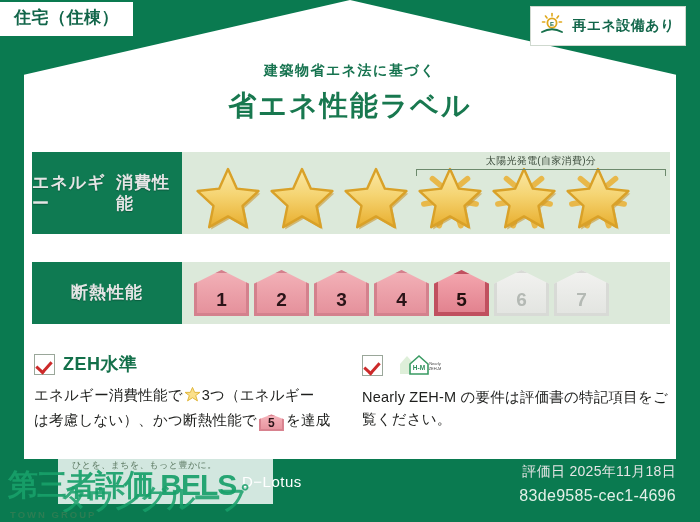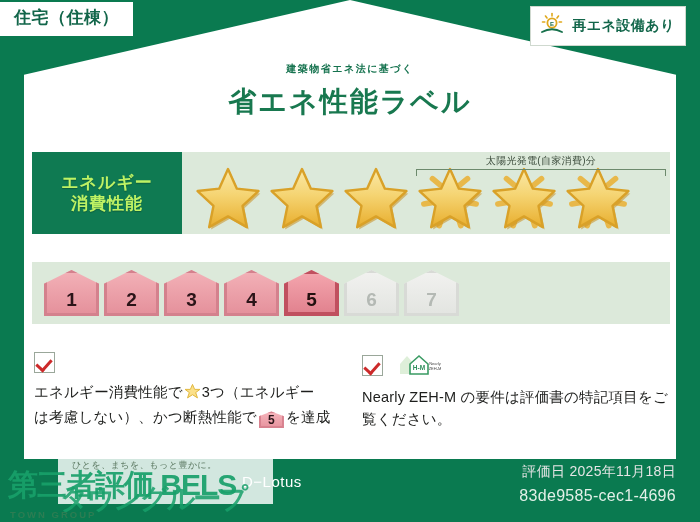--- a/index.html
+++ b/index.html
@@ -54,7 +54,7 @@
     text-align: center; z-index: 8;
   }
   #subtitle {
-    font-size: 10px; font-weight: bold; color: #16734f;
+    font-size: 14px; font-weight: bold; color: #16734f;
     letter-spacing: 1.5px;
   }
   #main-title {

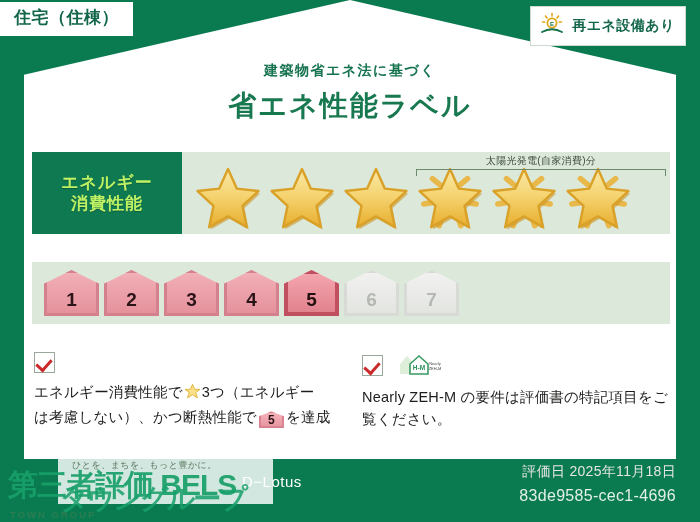--- a/index.html
+++ b/index.html
@@ -77,8 +77,8 @@
   .perf-label {
     width: 150px; flex: 0 0 150px;
     background: #0f7a52;
-    color: #bef264;
-    display: flex; flex-direction: column;
+    color: #e5e5e5;
+    display: flex; flex-direction: row;
     align-items: center; justify-content: center;
     font-size: 17px; font-weight: bold;
     letter-spacing: 1px; line-height: 1.25;

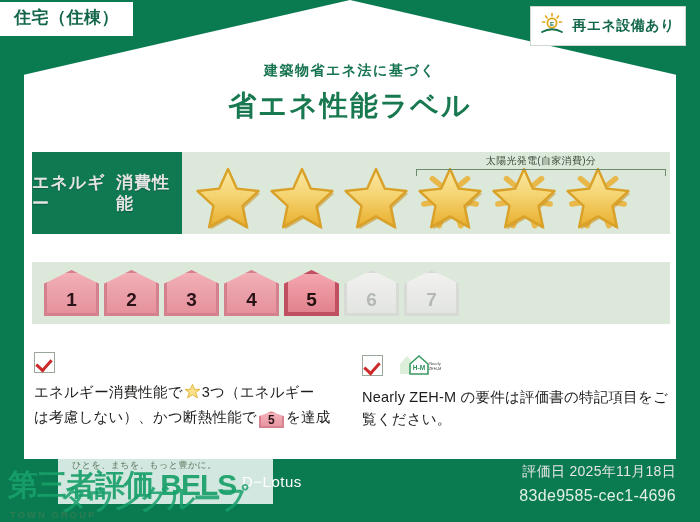--- a/index.html
+++ b/index.html
@@ -404,6 +404,7 @@
 </div>
 
 <div class="perf-row" id="row-insul">
+  <div class="perf-label">断熱性能</div>
   <div class="perf-body">
     <div id="insul-badges">
         <div class="hbadge on">1</div>

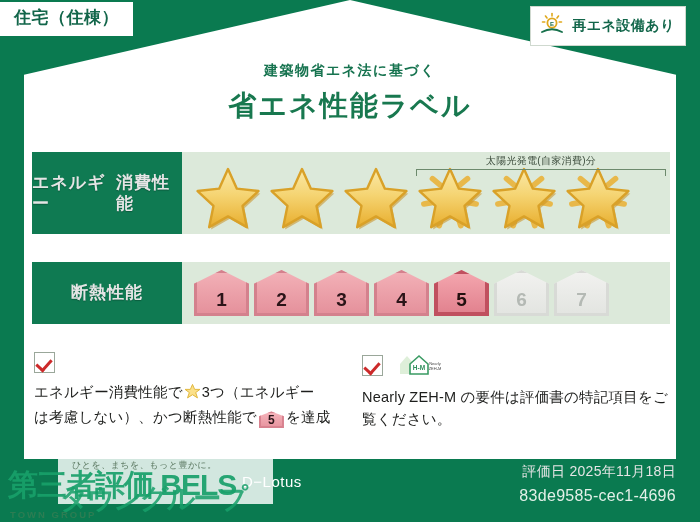--- a/index.html
+++ b/index.html
@@ -421,6 +421,7 @@
 <div class="criteria" id="crit-left">
   <div class="crit-head">
     <span class="check-box"></span>
+    <span class="crit-title">ZEH水準</span>
   </div>
   <div class="crit-body">
     <span>エネルギー消費性能で</span><span class="inline-star">

